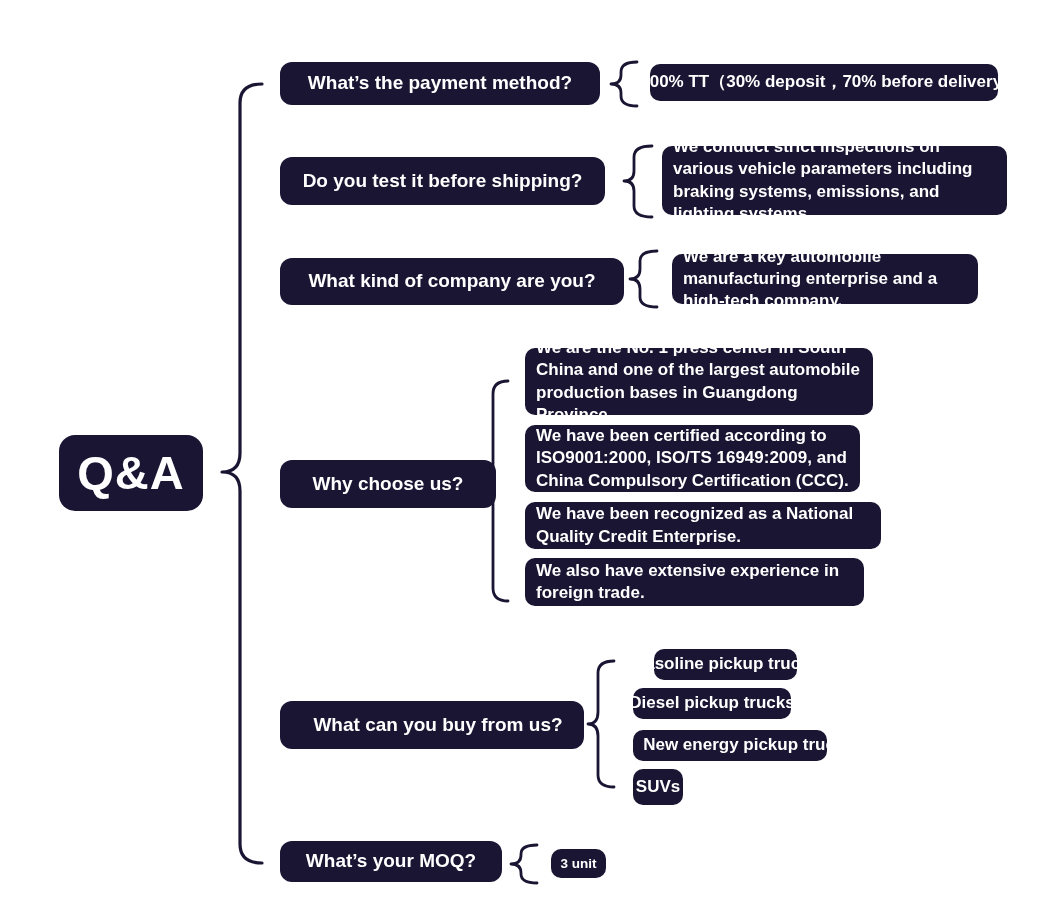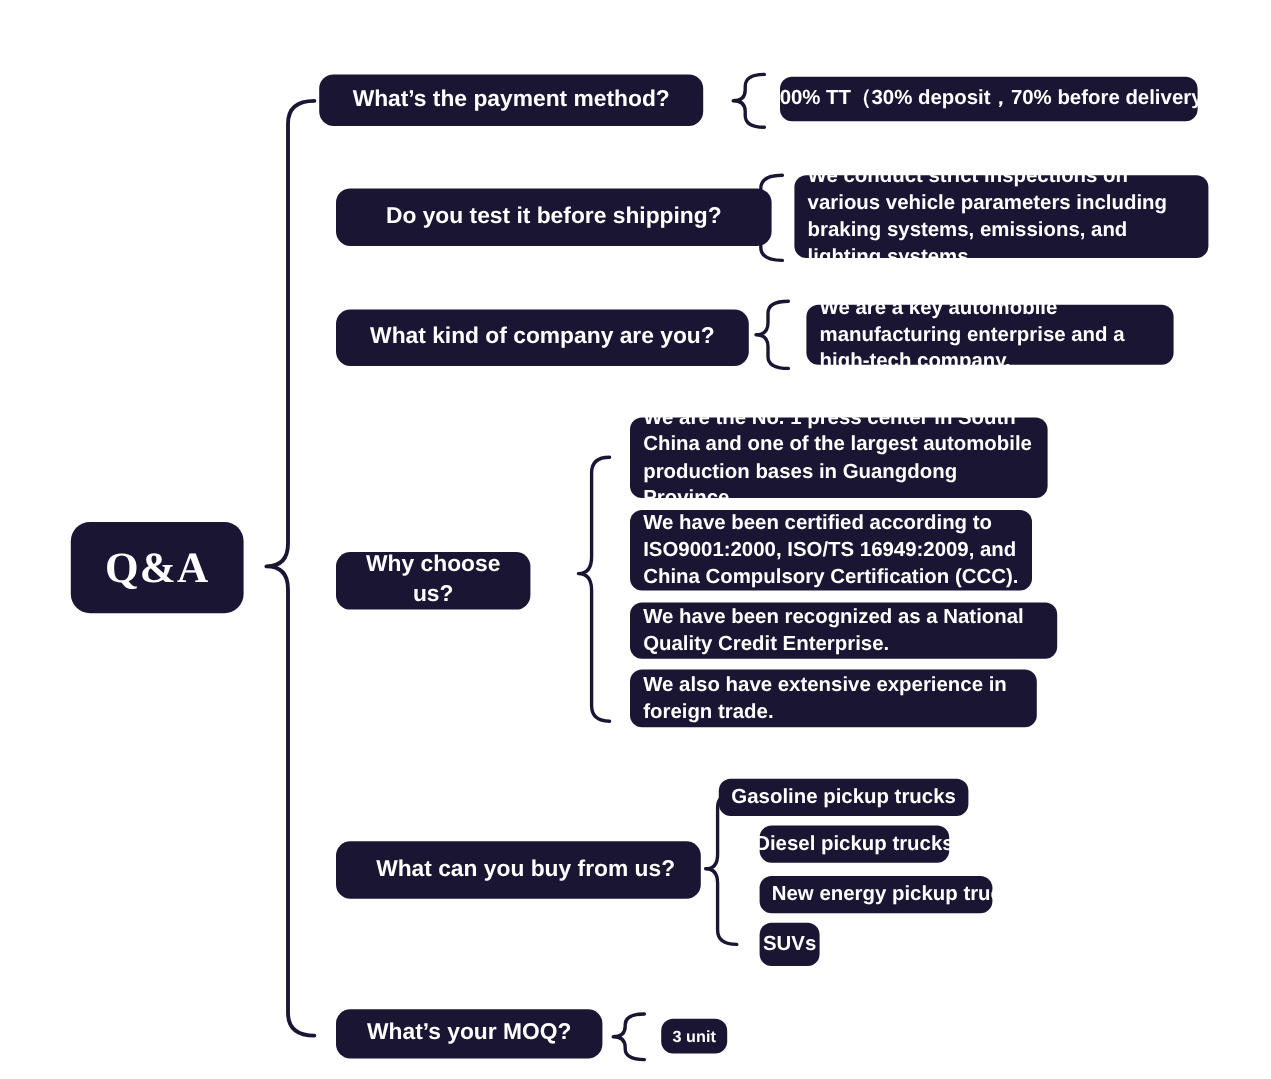--- a/index.html
+++ b/index.html
@@ -40,7 +40,7 @@
   .answer.single{justify-content:center;text-align:center;white-space:nowrap;}
   
   #root-node{left:59px;top:435px;width:144px;height:76px;}
-  #q0{left:266px;top:62px;width:320px;height:43px;}
+  #q0{left:280px;top:62px;width:320px;height:43px;}
   #a0-0{left:650px;top:64px;width:348px;height:37px;}
   #q1{left:280px;top:157px;width:363px;height:48px;}
   #a1-0{left:662px;top:146px;width:345px;height:69px;}

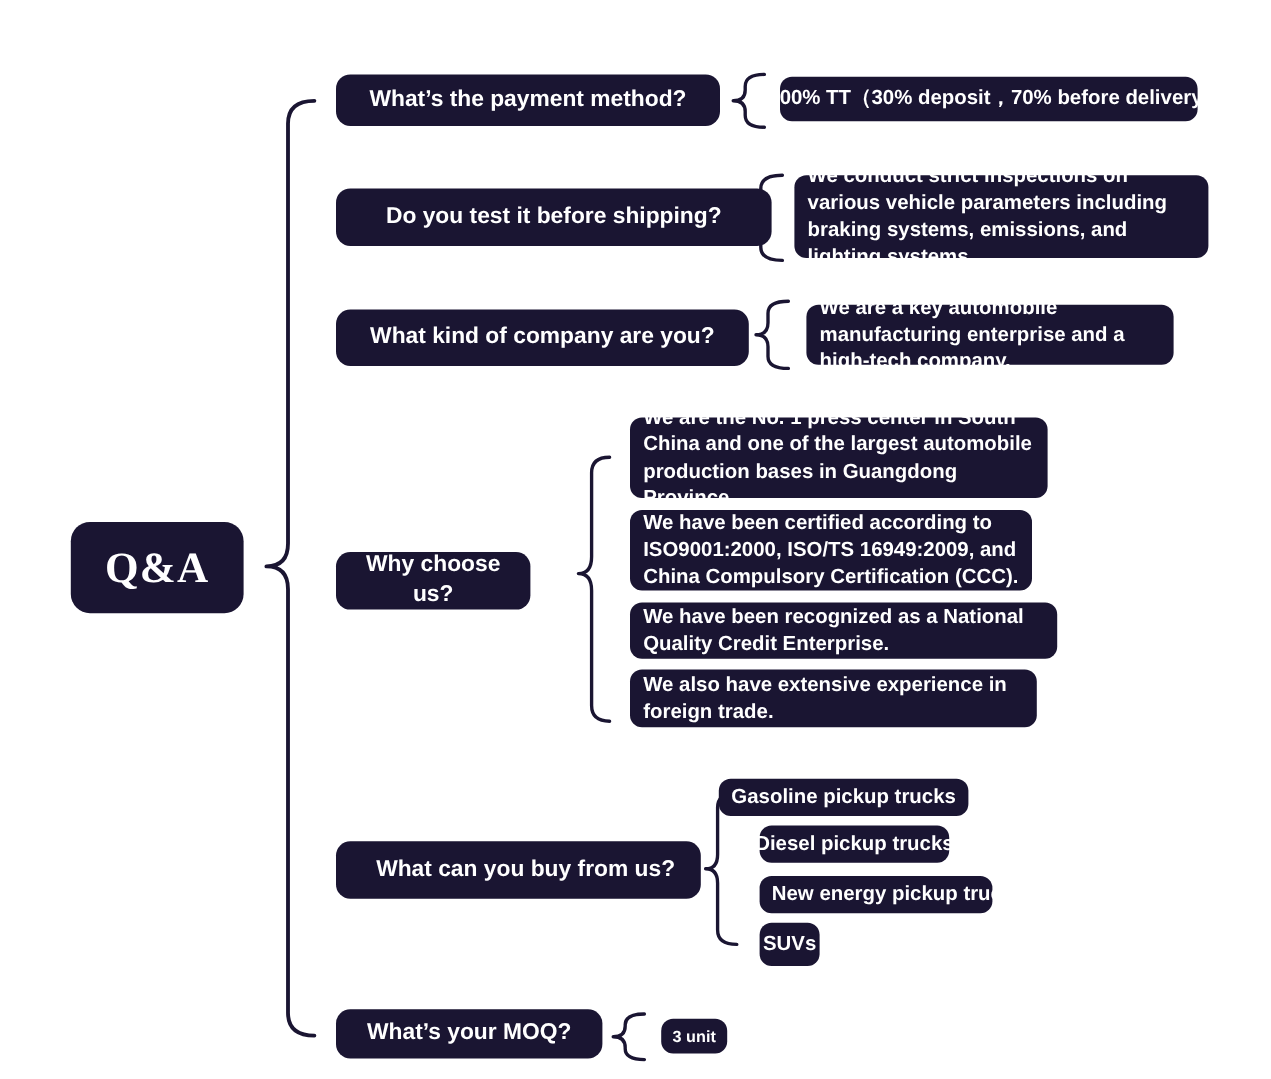--- a/index.html
+++ b/index.html
@@ -42,7 +42,7 @@
   #root-node{left:59px;top:435px;width:144px;height:76px;}
   #q0{left:280px;top:62px;width:320px;height:43px;}
   #a0-0{left:650px;top:64px;width:348px;height:37px;}
-  #q1{left:280px;top:157px;width:363px;height:48px;}
+  #q1{left:280px;top:157px;width:325px;height:48px;}
   #a1-0{left:662px;top:146px;width:345px;height:69px;}
   #q2{left:280px;top:258px;width:344px;height:47px;}
   #a2-0{left:672px;top:254px;width:306px;height:50px;}

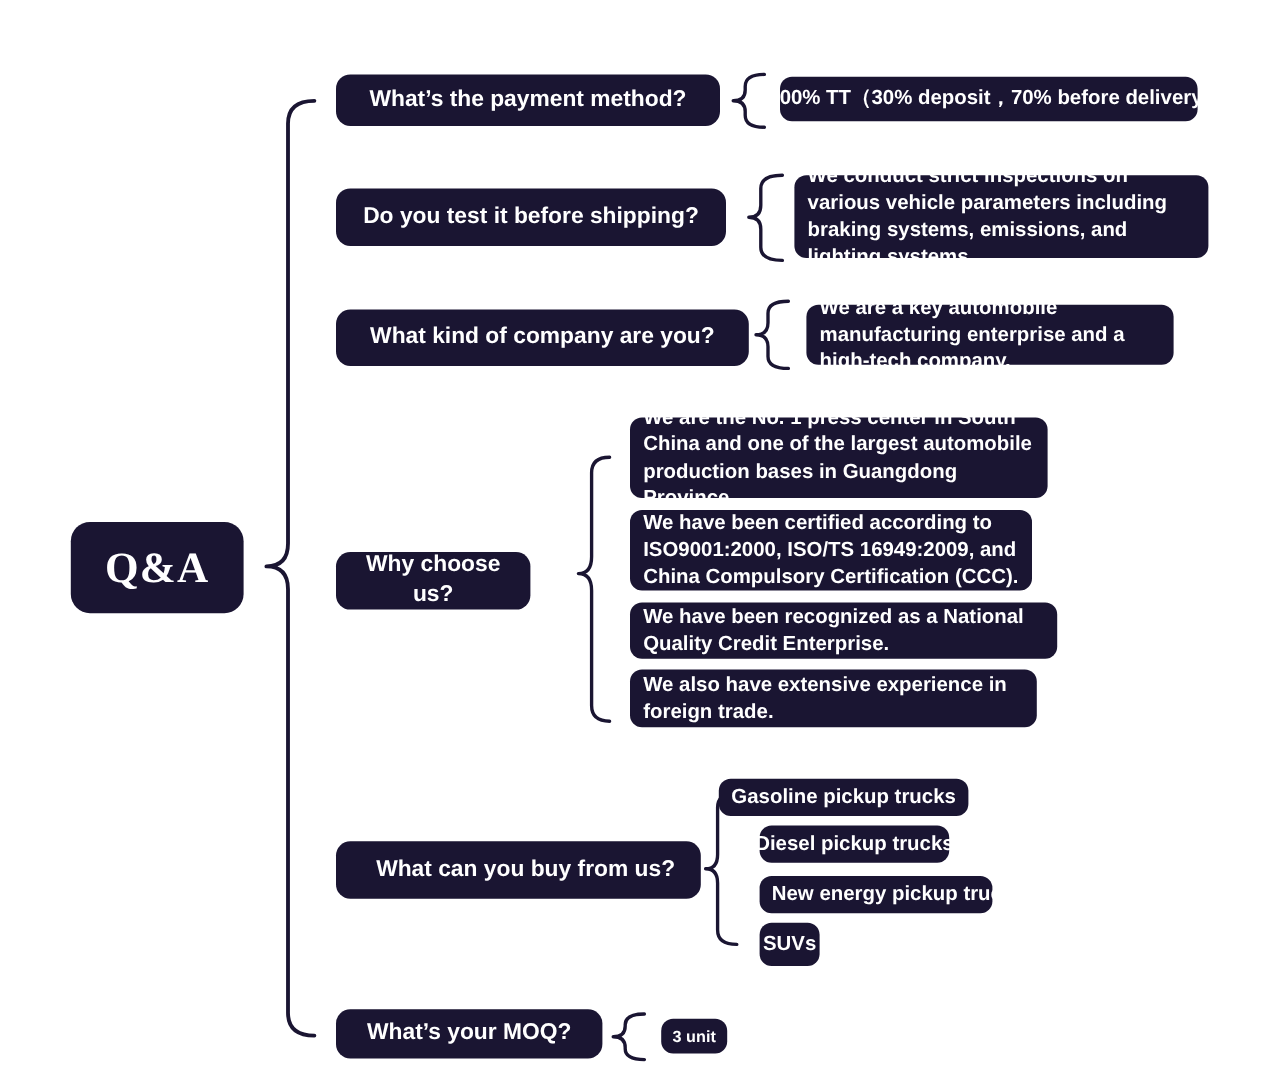--- a/index.html
+++ b/index.html
@@ -27,7 +27,7 @@
     font-weight:bold;
     line-height:1.3;
   }
-  .root-node{border-radius:16px;font-size:36px;letter-spacing:1px;font-family:Liberation Serif, serif;}
+  .root-node{border-radius:16px;font-size:47px;letter-spacing:1px;}
   .question{font-size:19px;padding:4px 12px;}
   .answer{
     font-size:17px;

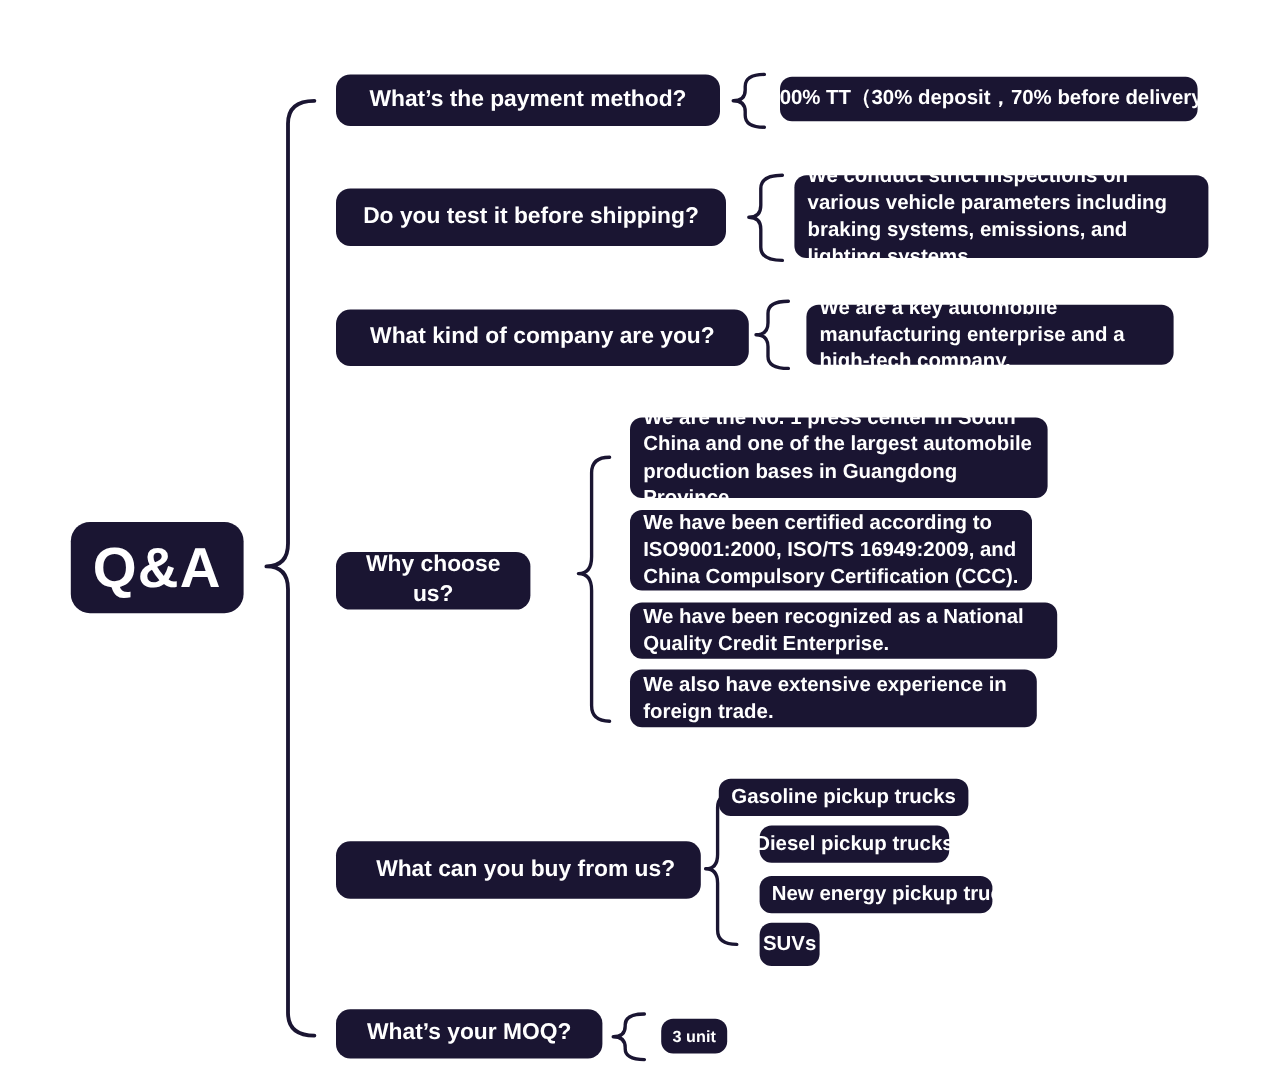--- a/index.html
+++ b/index.html
@@ -46,7 +46,7 @@
   #a1-0{left:662px;top:146px;width:345px;height:69px;}
   #q2{left:280px;top:258px;width:344px;height:47px;}
   #a2-0{left:672px;top:254px;width:306px;height:50px;}
-  #q3{left:280px;top:460px;width:162px;height:48px;}
+  #q3{left:280px;top:460px;width:216px;height:48px;}
   #a3-0{left:525px;top:348px;width:348px;height:67px;}
   #a3-1{left:525px;top:425px;width:335px;height:67px;}
   #a3-2{left:525px;top:502px;width:356px;height:47px;}

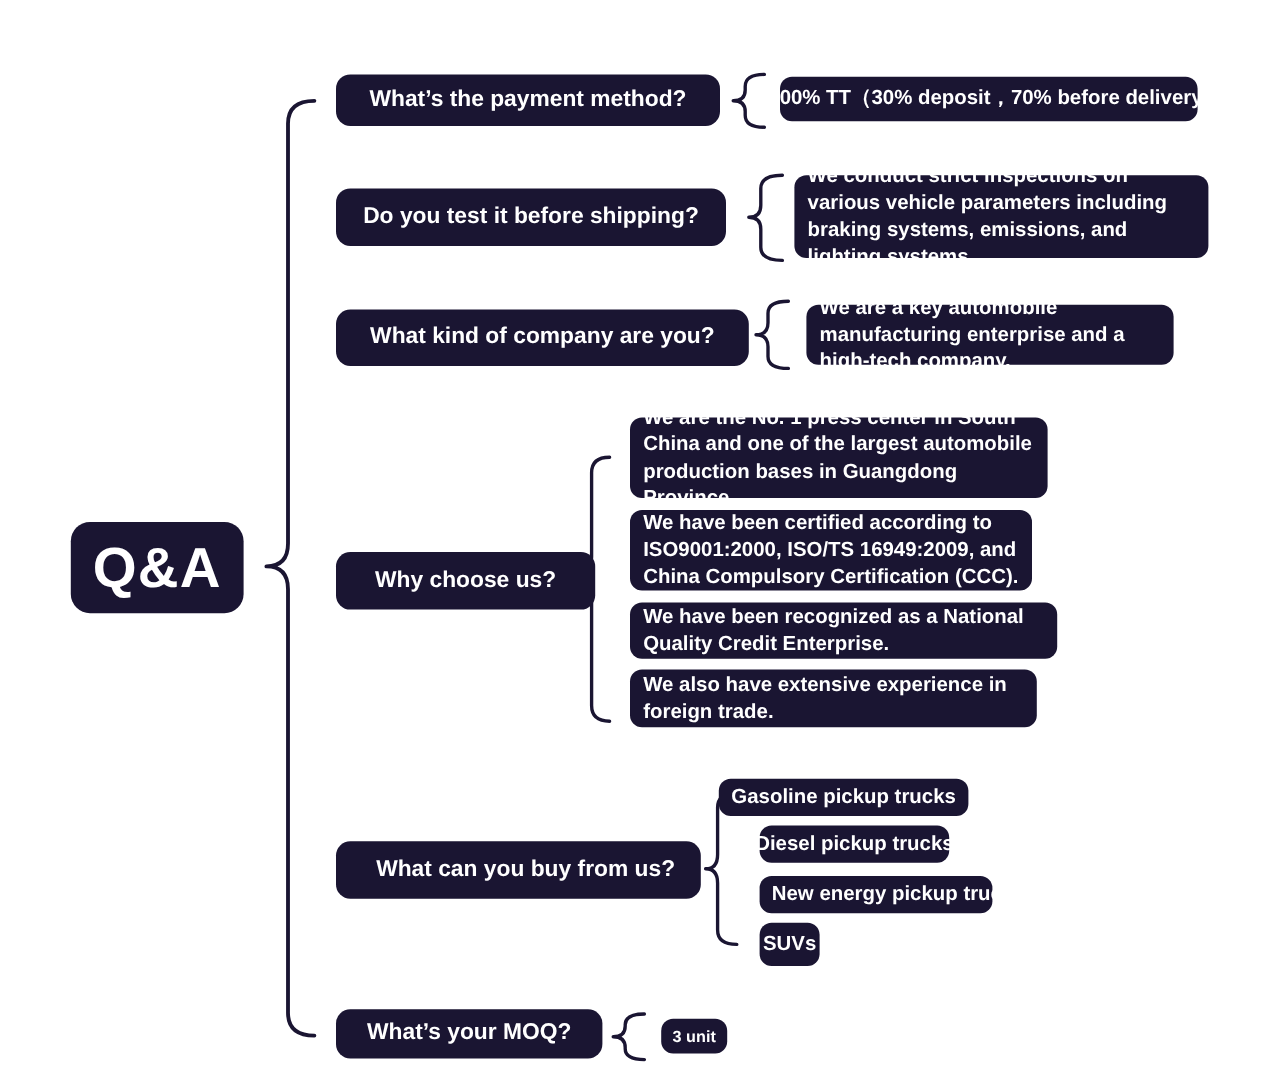--- a/index.html
+++ b/index.html
@@ -52,7 +52,7 @@
   #a3-2{left:525px;top:502px;width:356px;height:47px;}
   #a3-3{left:525px;top:558px;width:339px;height:48px;}
   #q4{left:280px;top:701px;width:304px;height:48px;padding-left:24px;}
-  #a4-0{left:599px;top:649px;width:208px;height:31px;}
+  #a4-0{left:654px;top:649px;width:143px;height:31px;}
   #a4-1{left:633px;top:688px;width:158px;height:31px;}
   #a4-2{left:633px;top:730px;width:194px;height:31px;padding-left:48px;}
   #a4-3{left:633px;top:769px;width:50px;height:36px;}

